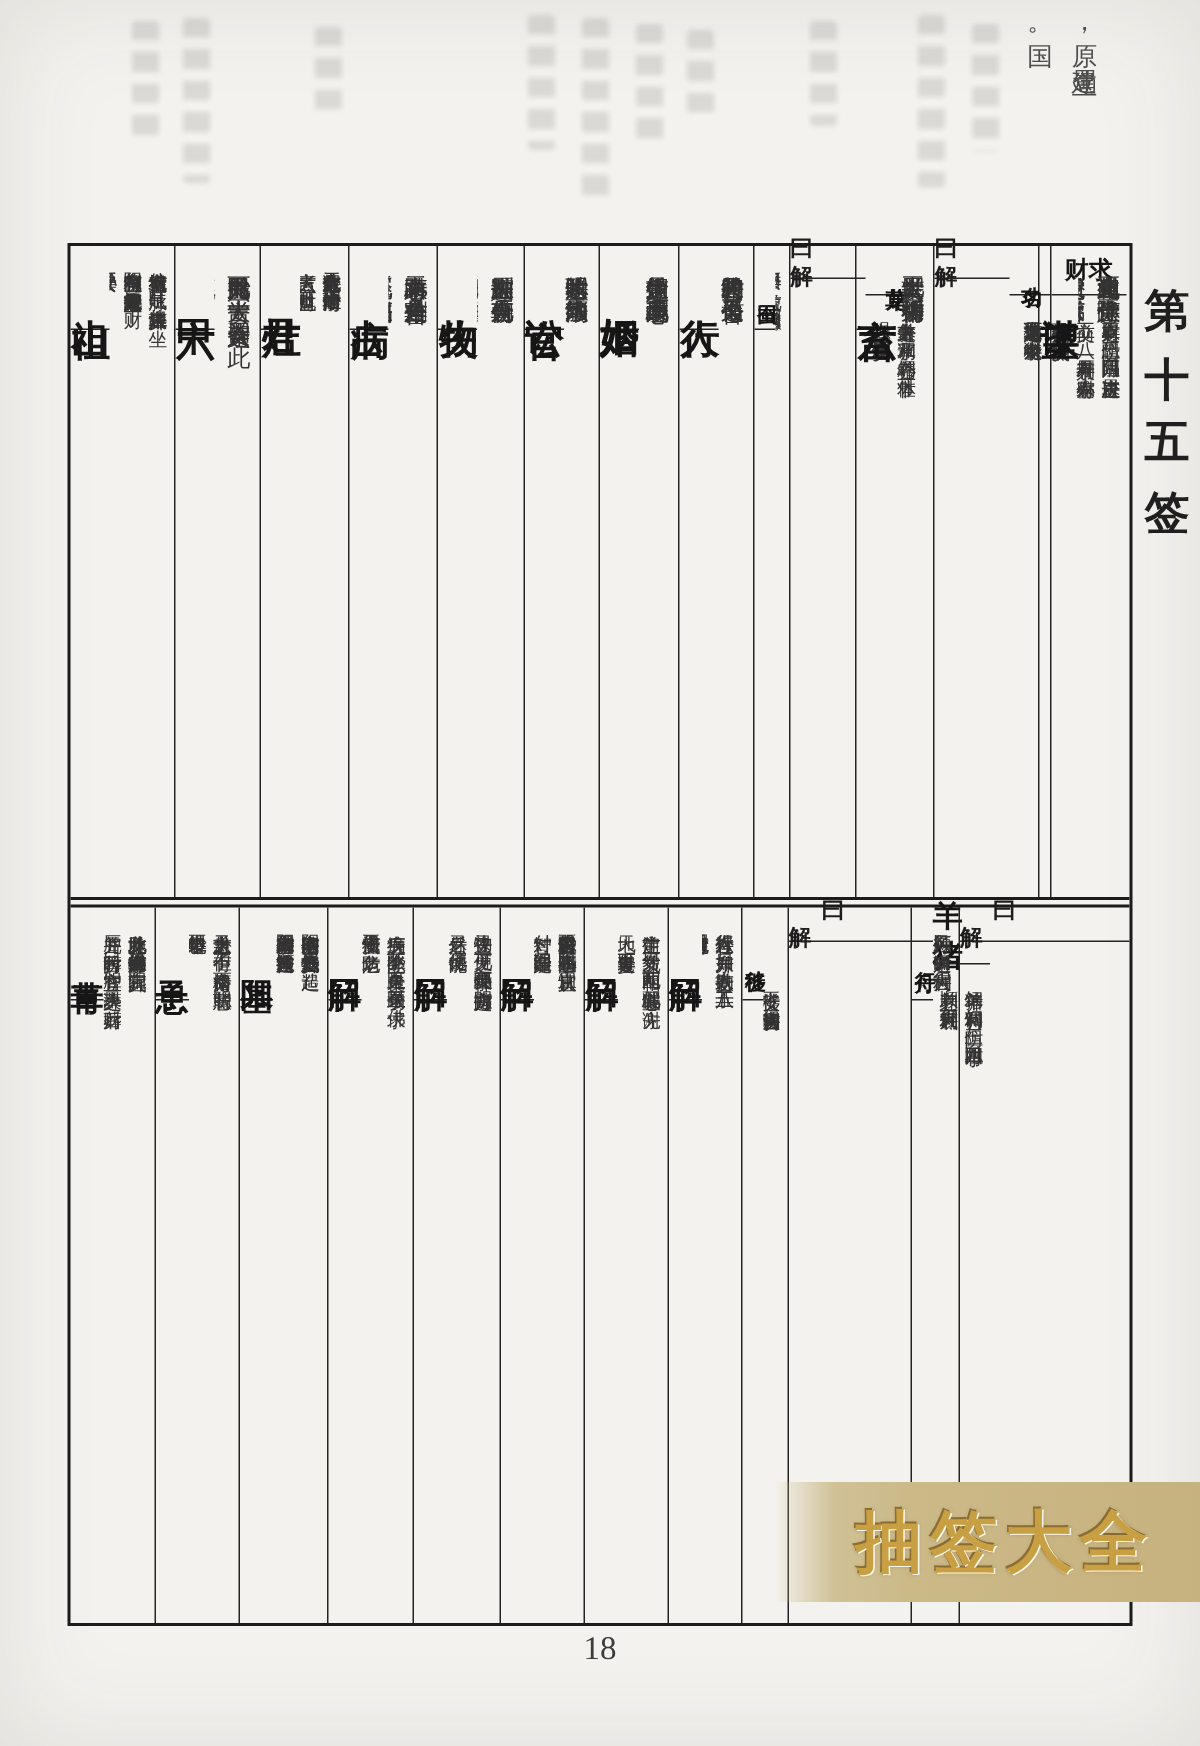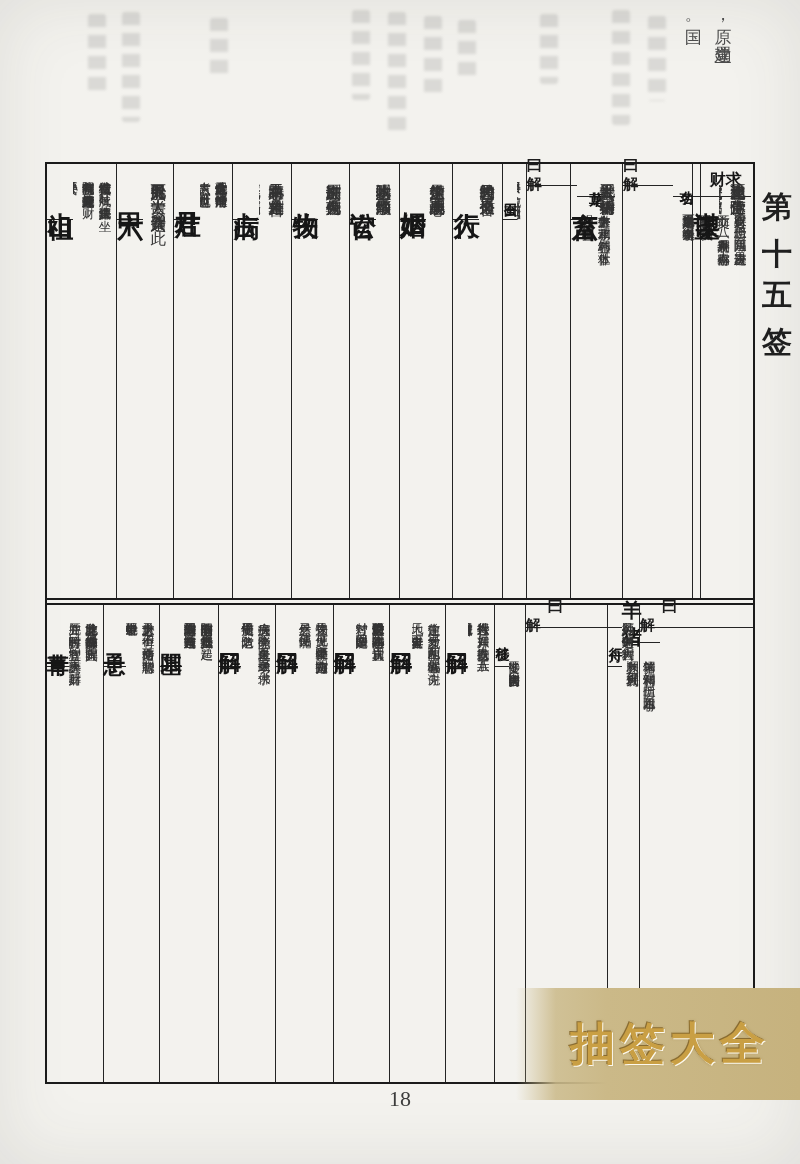--- a/index.html
+++ b/index.html
@@ -61,7 +61,7 @@
   .t-sm { font-size:12.5px; line-height:1.34; }
   .indent { padding-top:46px; }
 
-  .watermark { position:absolute; left:516px; top:988px; width:284px; height:112px; z-index:5;
+  .watermark { position:absolute; left:516px; top:988px; width:284px; height:80px; z-index:5;
     display:flex; align-items:center; padding-left:54px; box-sizing:border-box;
     background:linear-gradient(90deg, rgba(203,186,138,0) 0%, rgba(203,186,138,.88) 14%, #cbb988 32%, #c6b27e 100%); }
   .watermark-text { font-size:45px; font-weight:700; letter-spacing:5px; color:#c99f44;

